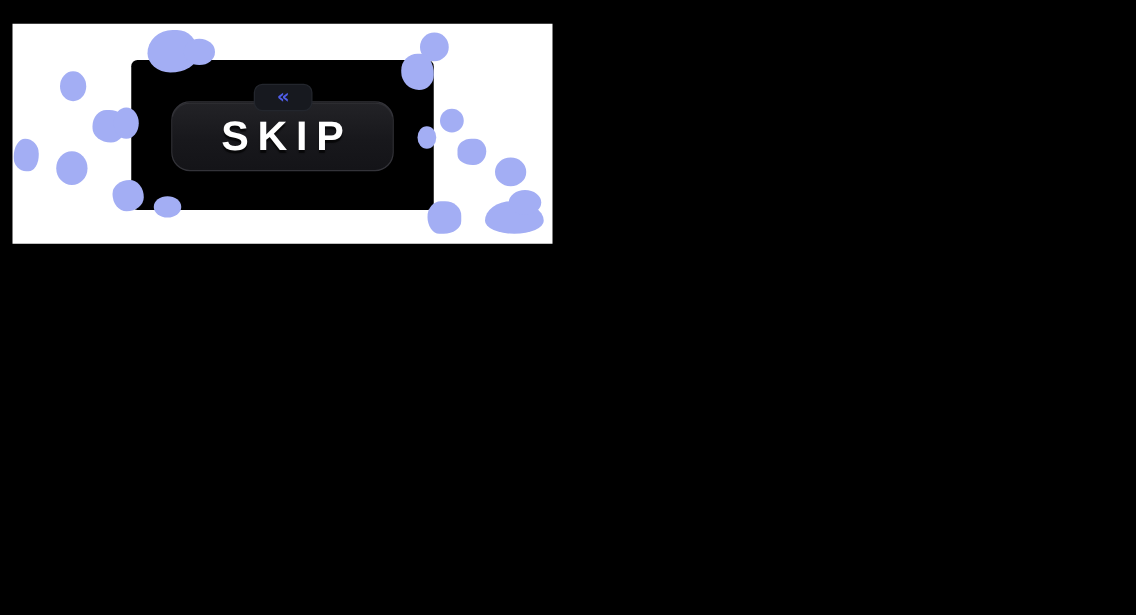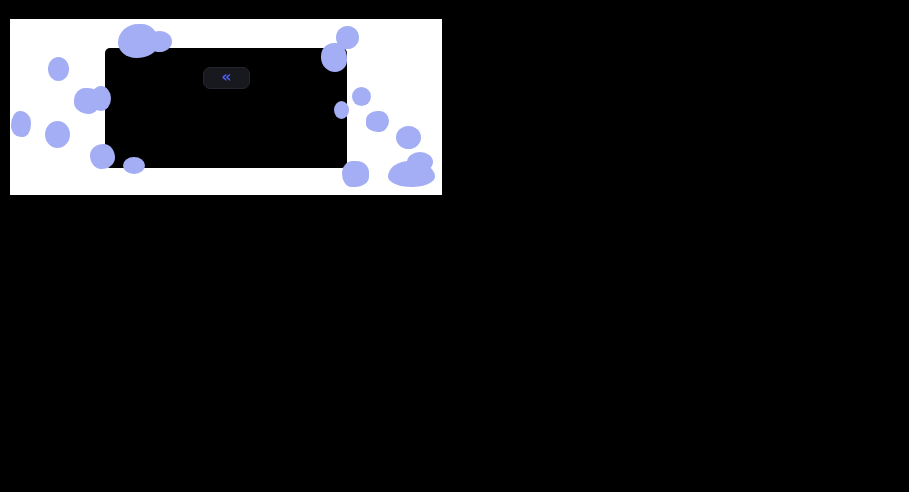--- a/index.html
+++ b/index.html
@@ -100,6 +100,9 @@
       <div class="collapse-tab">
         <span class="chevrons">«</span>
       </div>
+      <button class="skip-btn">
+        <span>SKIP</span>
+      </button>
     </div>
   </div>
 

